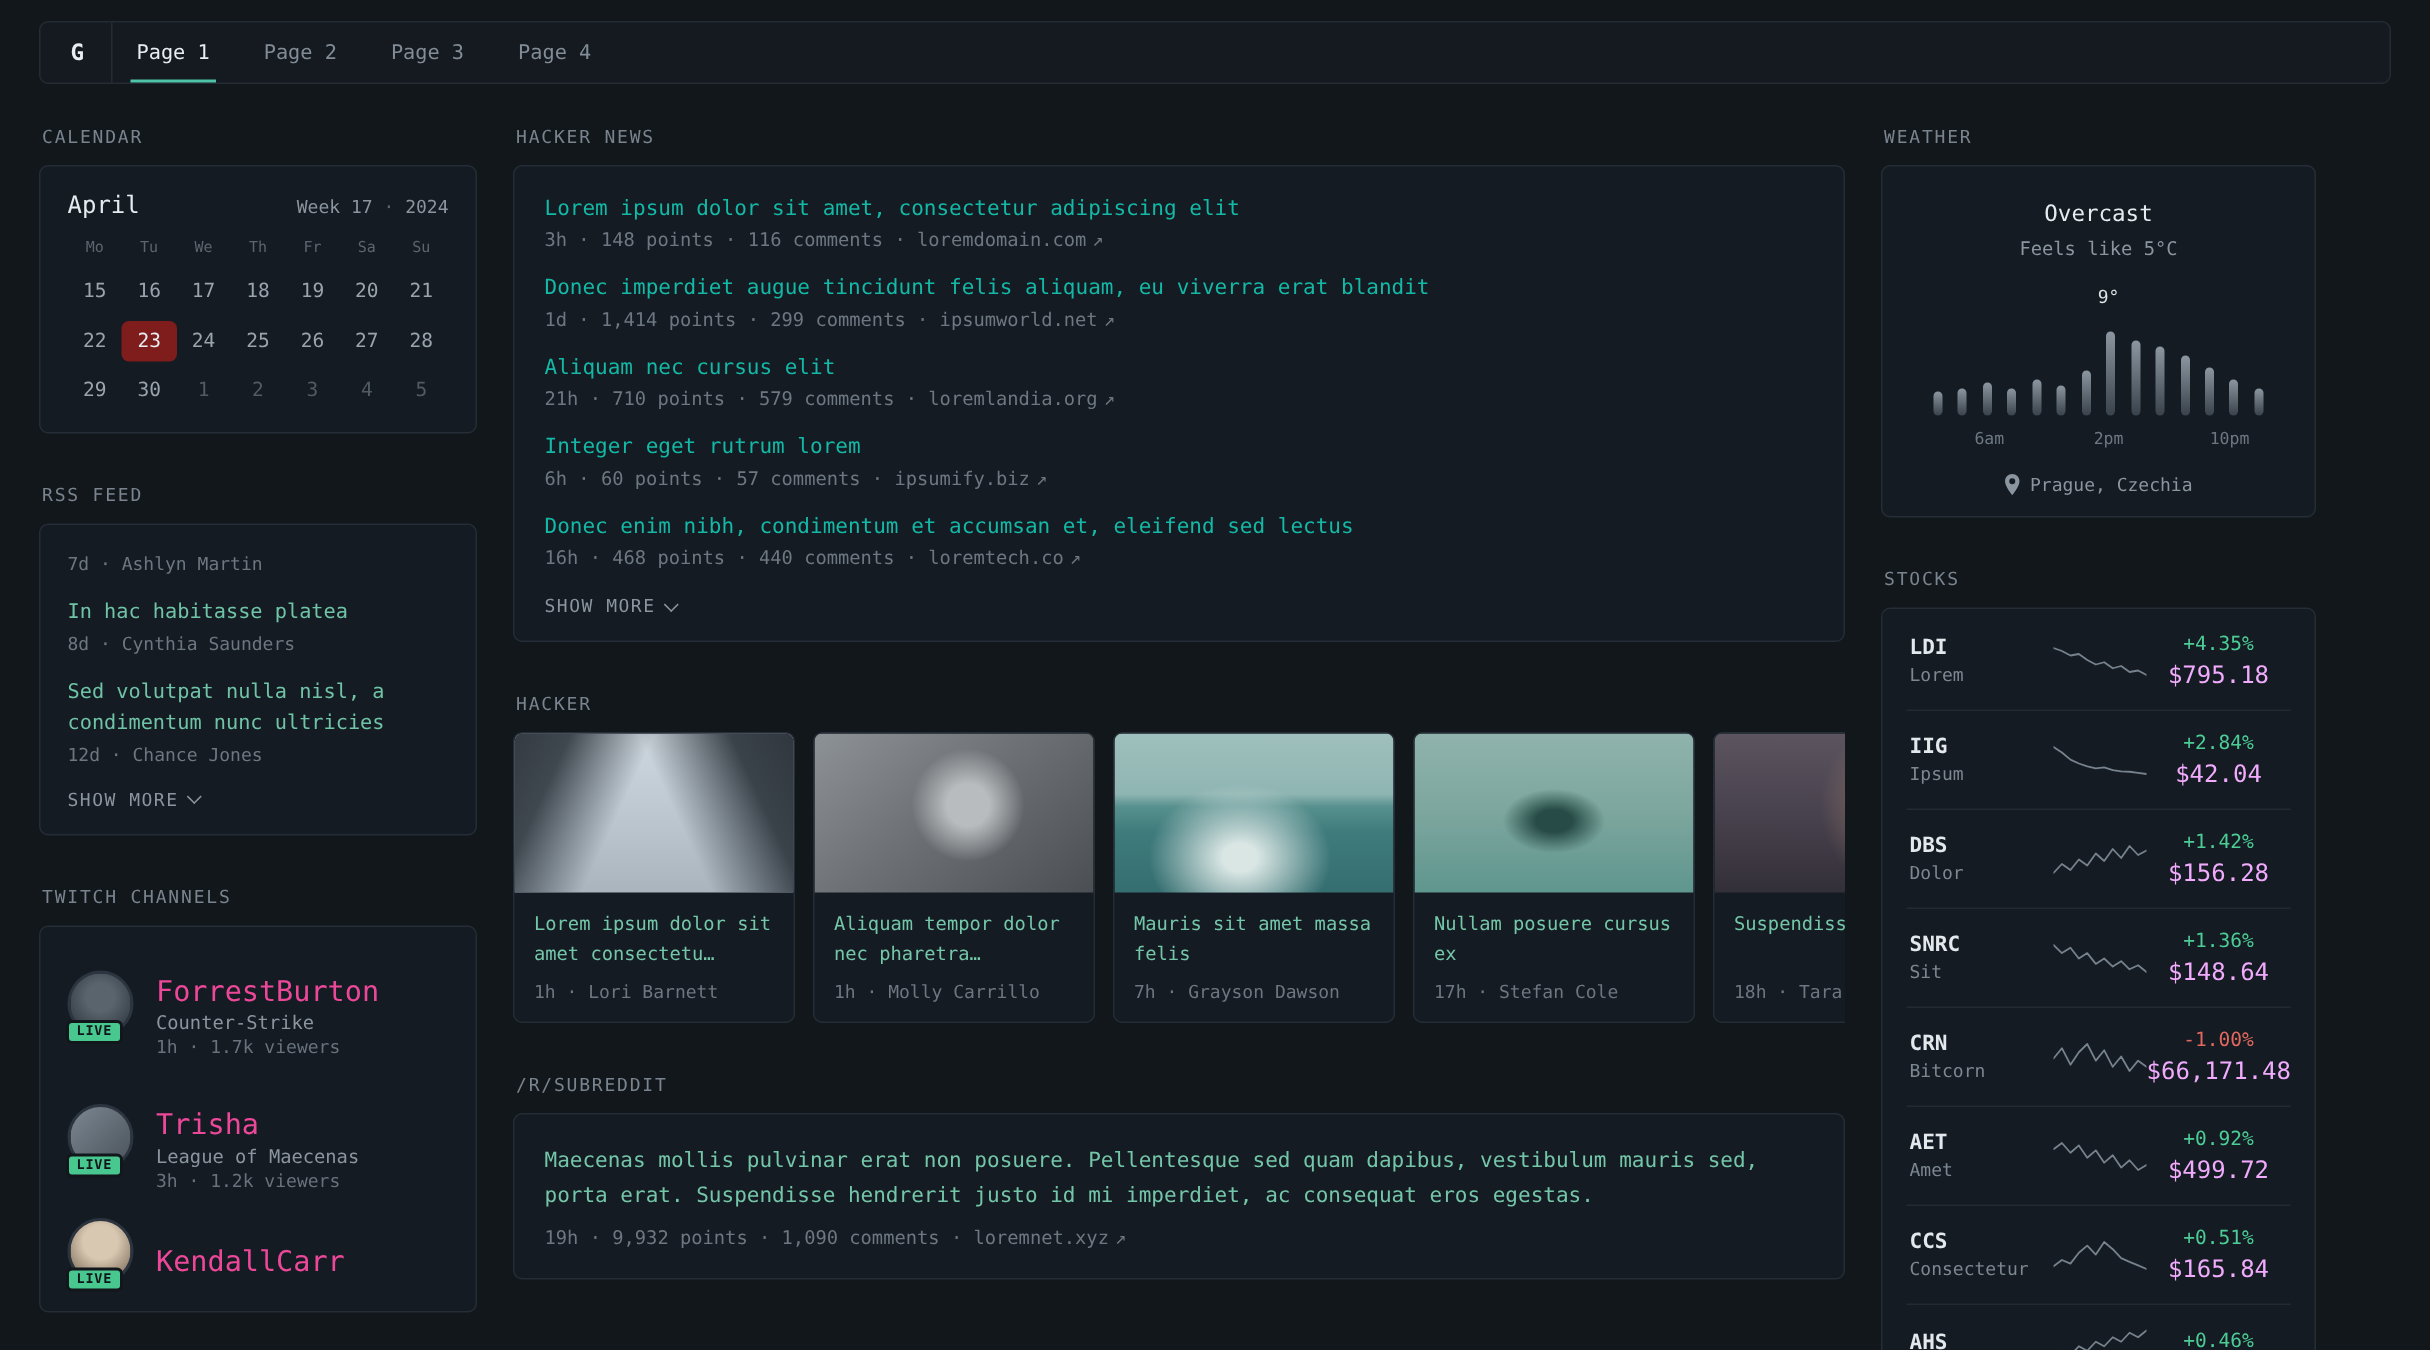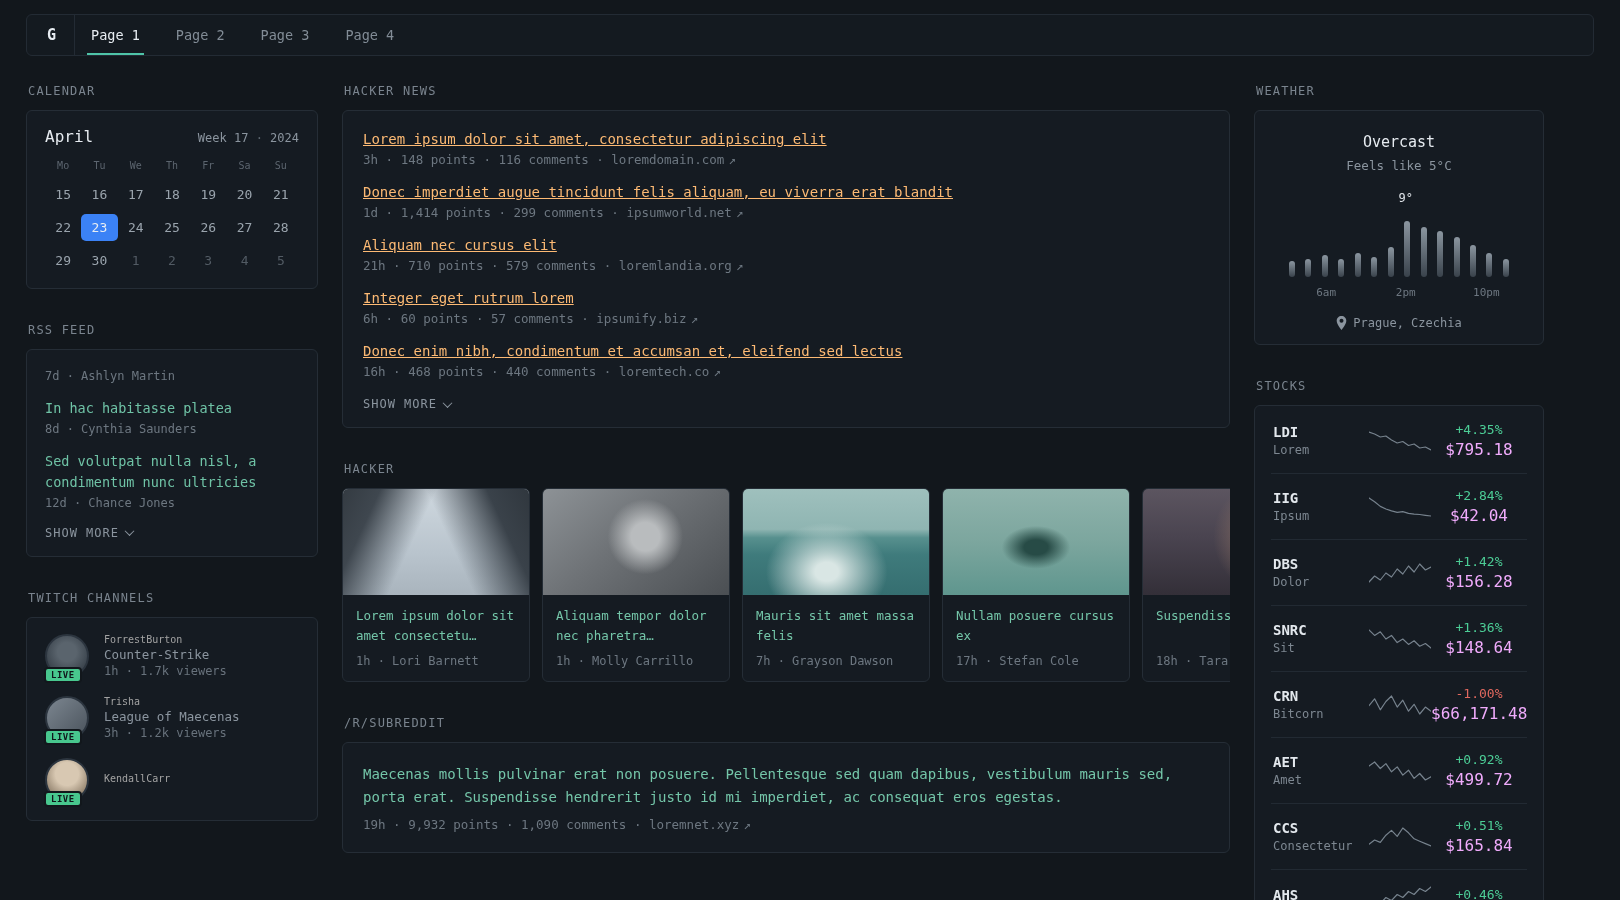--- a/index.html
+++ b/index.html
@@ -119,7 +119,7 @@
   
   .hn-card { padding: 20px 20px 16px; }
   .hn-item + .hn-item { margin-top: 17px; }
-  .hn-title { display: block; color: #fdba74; font-size: 14px; text-decoration: underline; }
+  .hn-title { display: block; color: #14b8a6; font-size: 14px; }
   .hn-meta { color: #6d7781; font-size: 12.5px; margin-top: 5px; }
   .ext { color: #6d7781; margin-left: 4px; cursor: pointer; }
 

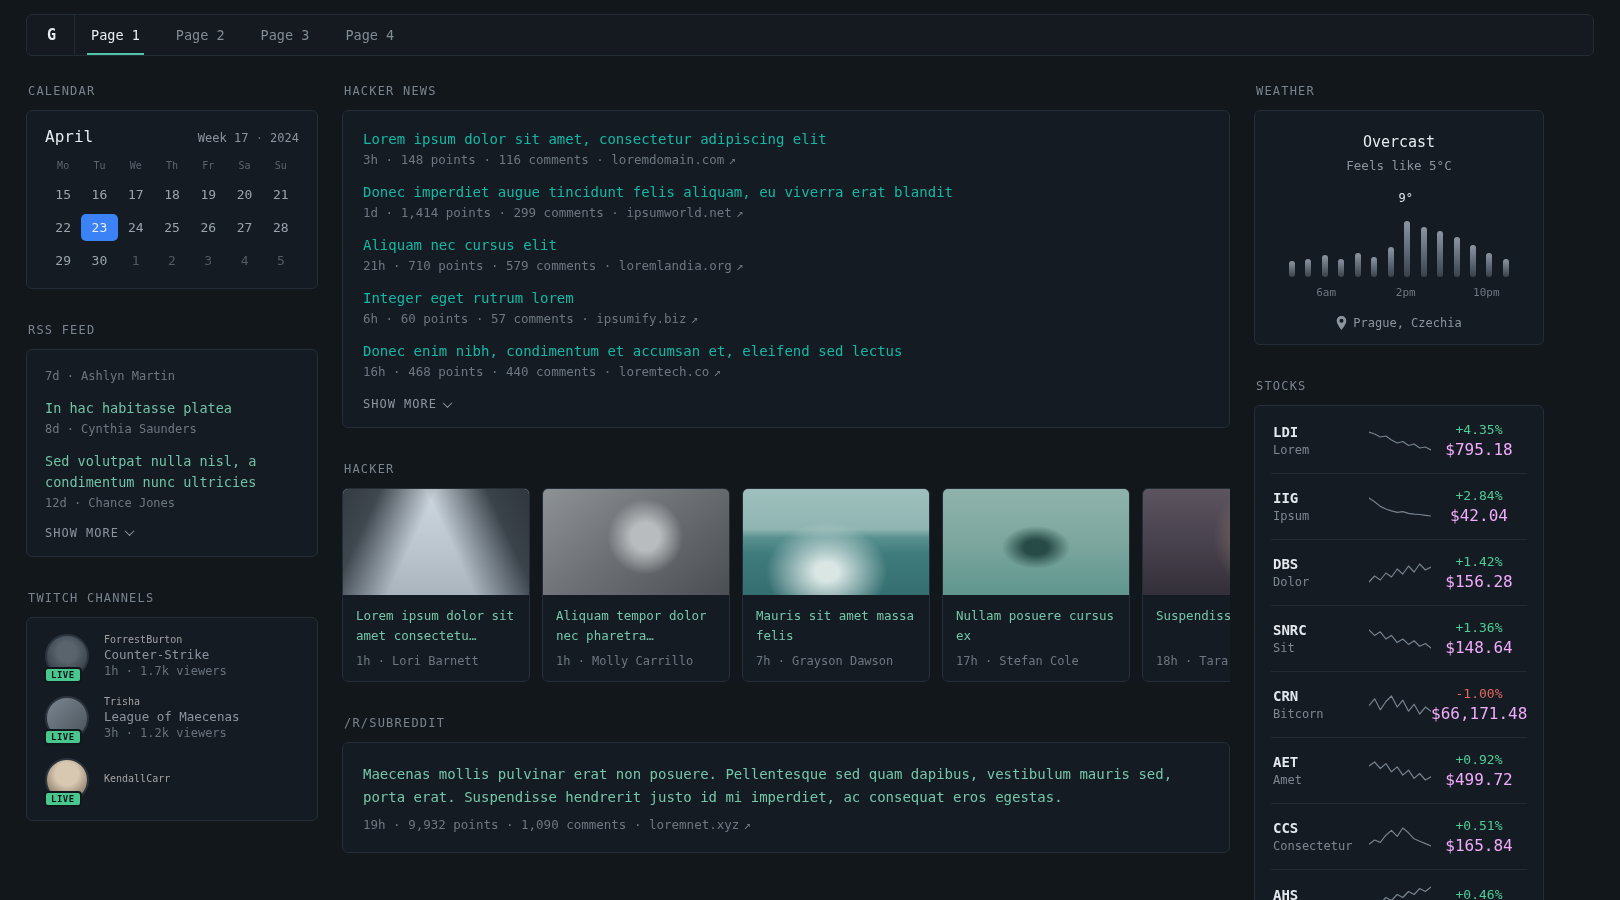--- a/index.html
+++ b/index.html
@@ -73,7 +73,7 @@
   .cal-dow { font-size: 10px; color: #5c656f; padding-bottom: 4px; }
   .cal-day { font-size: 13px; color: #9aa4ad; padding: 6px 0; border-radius: 5px; cursor: pointer; }
   .cal-day.dim { color: #525b64; }
-  .cal-day.selected { background: #3b82f6; color: #e8edf2; }
+  .cal-day.selected { background: #7f1d1d; color: #e8edf2; }
 
   
   .rss-card { padding: 16px 18px; }

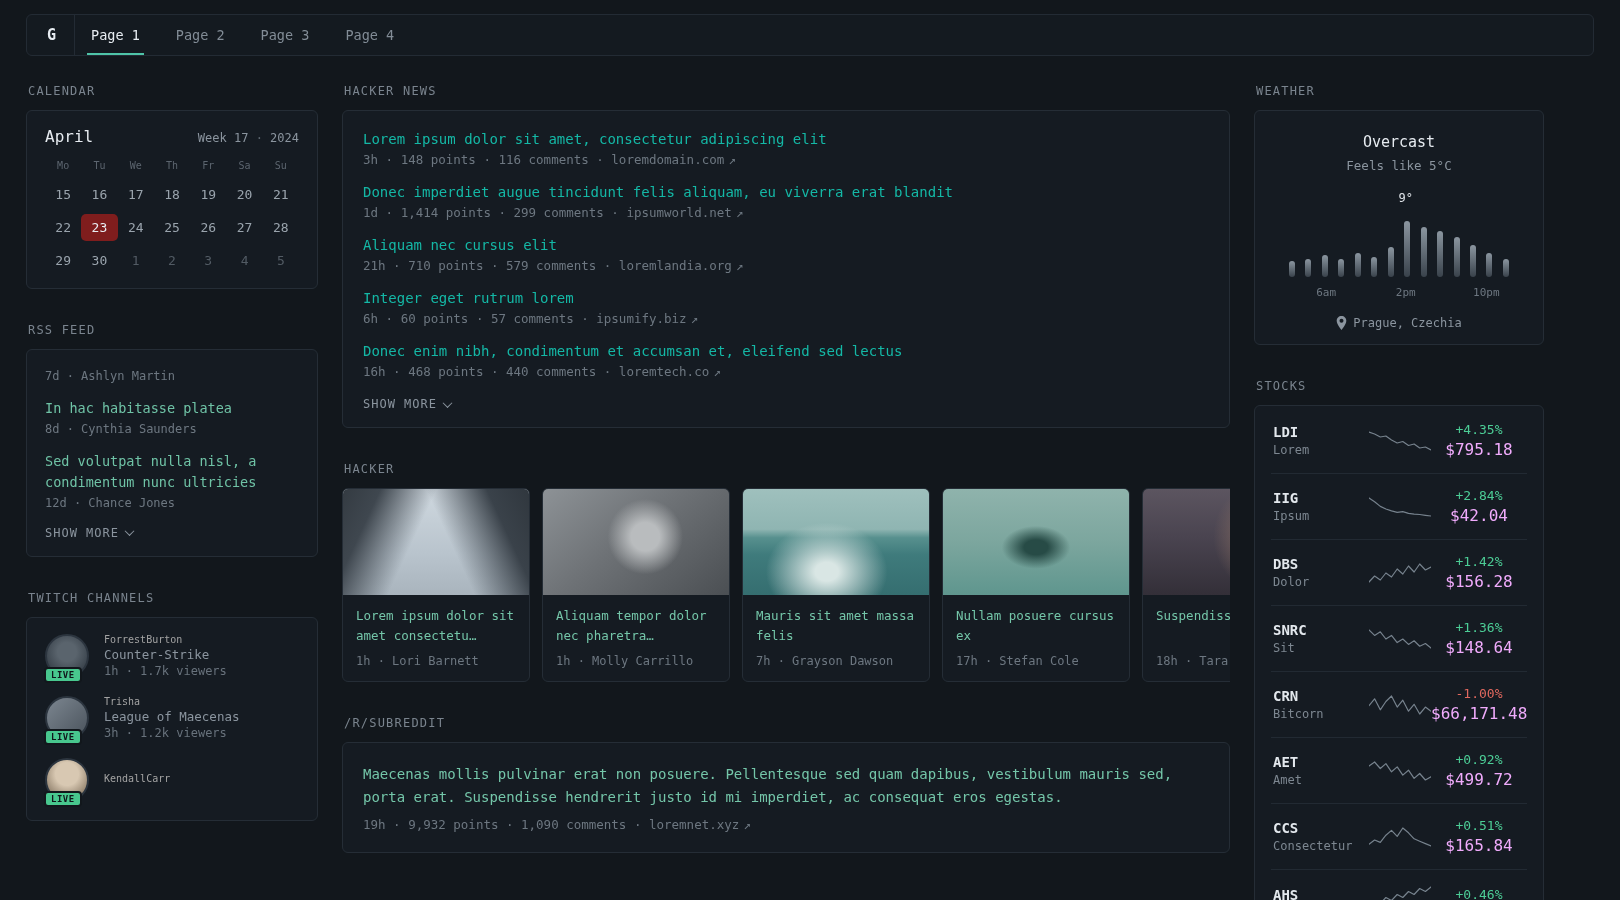--- a/index.html
+++ b/index.html
@@ -112,7 +112,7 @@
     padding: 1px 5px; border-radius: 4px;
     border: 2px solid #12171c;
   }
-  .tw-name { color: #a3a3a3; font-size: 10px; }
+  .tw-name { color: #ec4899; font-size: 19px; margin-top: 16px; }
   .tw-game { color: #8b959f; font-size: 12.5px; margin-top: 2px; }
   .tw-meta { color: #68727c; font-size: 12px; margin-top: 2px; }
 

